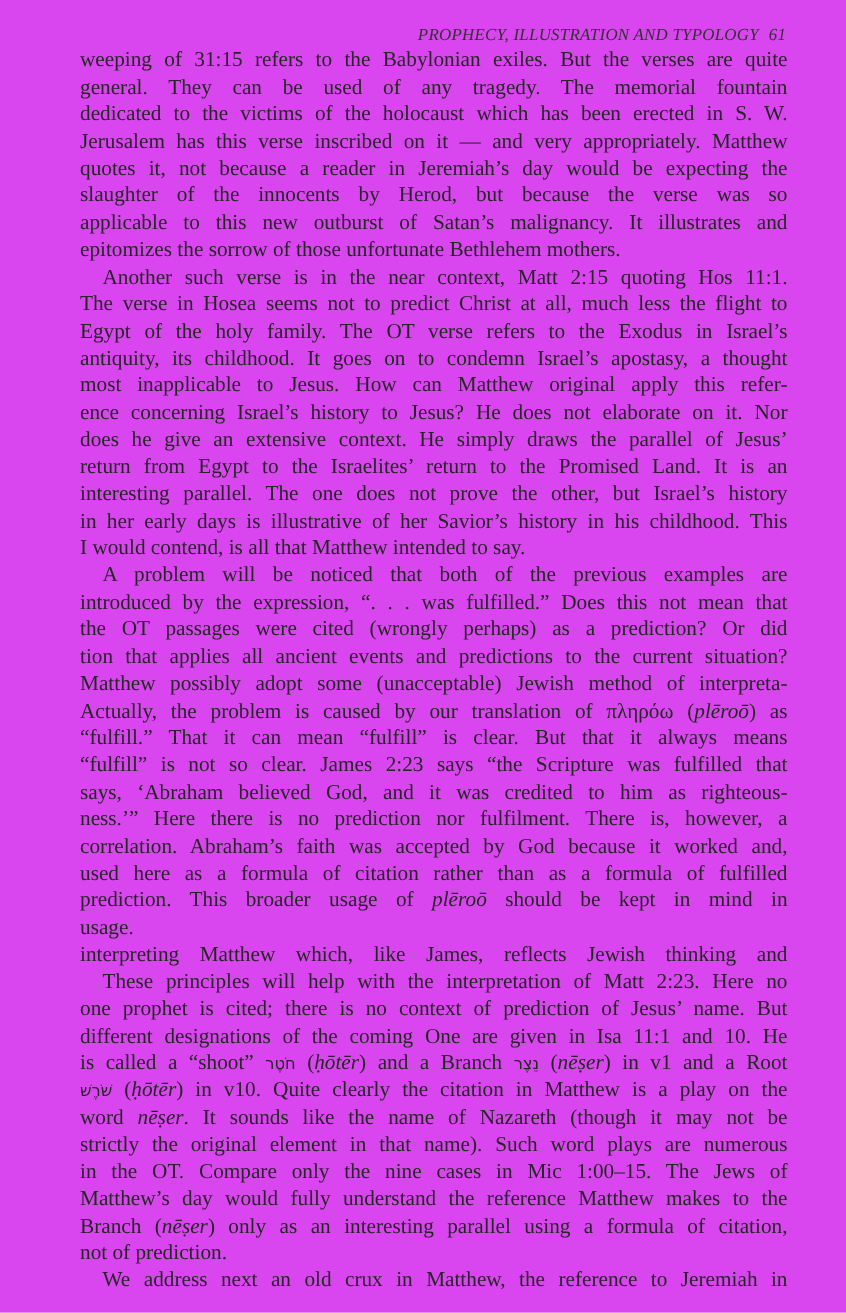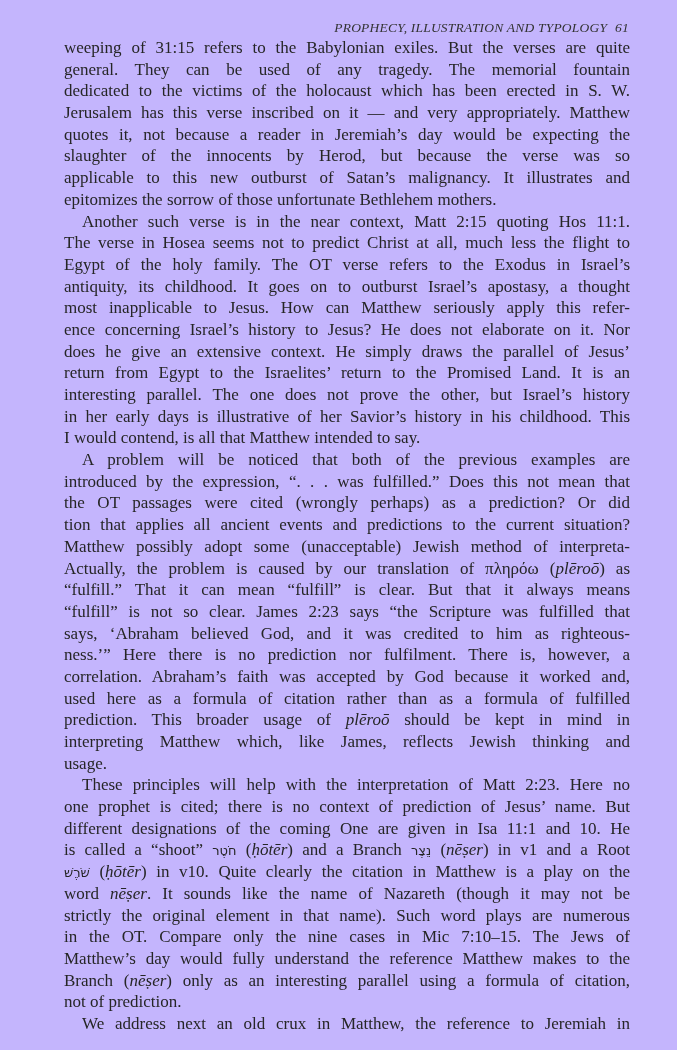--- a/index.html
+++ b/index.html
@@ -4,7 +4,7 @@
 <style>
   html, body { margin: 0; padding: 0; background: #ffffff; }
   body { width: 677px; height: 1050px; position: relative; overflow: hidden; color: #2a2a2a; }
-  .page { position: absolute; left: 0; top: 0; width: 677px; height: 1050px; background: #c4b5fd; }
+  .page { position: absolute; left: 0; top: 0; width: 677px; height: 1050px; background: #d946ef; }
   .running-head {
     position: absolute; top: 20px; left: 64px; width: 565px; text-align: right;
     font-family: "Liberation Serif", serif; font-style: italic; font-size: 13.5px; letter-spacing: 0.2px; color: #333;

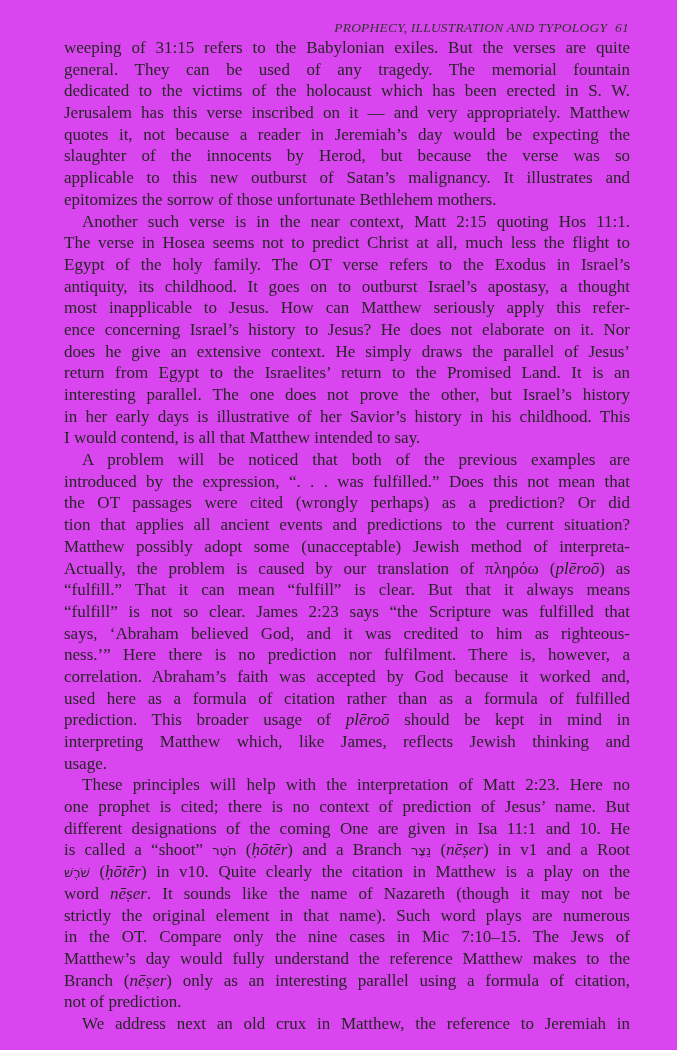--- a/index.html
+++ b/index.html
@@ -39,7 +39,7 @@
       <span class="line indent">Another such verse is in the near context, Matt 2:15 quoting Hos 11:1.</span>
       <span class="line">The verse in Hosea seems not to predict Christ at all, much less the flight to</span>
       <span class="line">Egypt of the holy family. The OT verse refers to the Exodus in Israel’s</span>
-      <span class="line">antiquity, its childhood. It goes on to outburst Israel’s apostasy, a thought</span>
+      <span class="line">antiquity, its childhood. It goes on to condemn Israel’s apostasy, a thought</span>
       <span class="line">most inapplicable to Jesus. How can Matthew seriously apply this refer-</span>
       <span class="line">ence concerning Israel’s history to Jesus? He does not elaborate on it. Nor</span>
       <span class="line">does he give an extensive context. He simply draws the parallel of Jesus’</span>

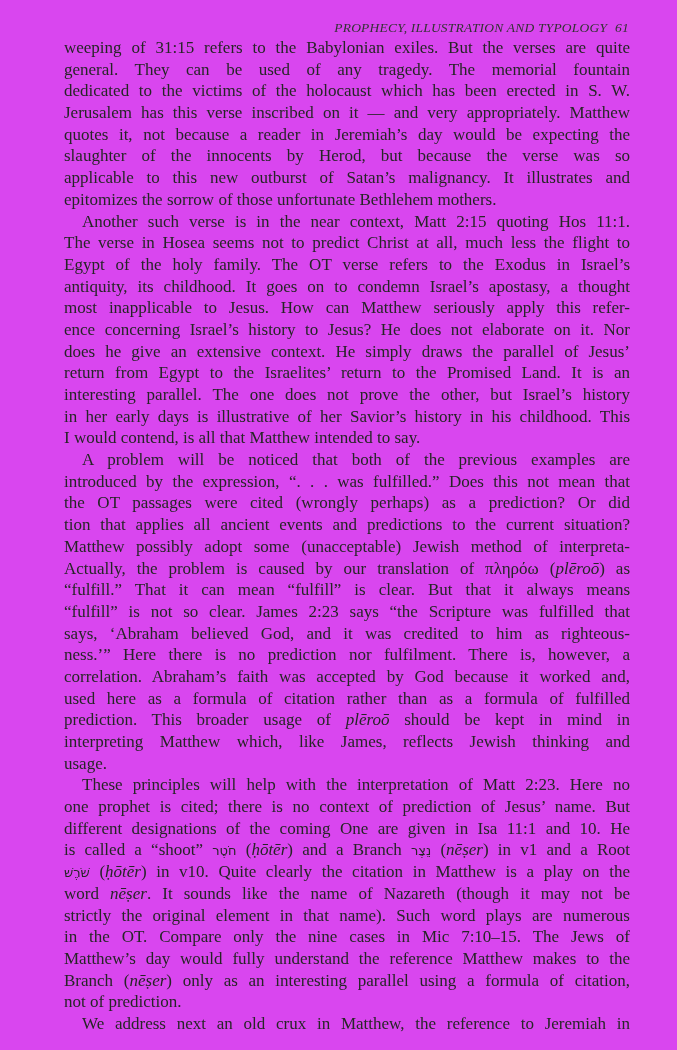--- a/index.html
+++ b/index.html
@@ -40,7 +40,7 @@
       <span class="line">The verse in Hosea seems not to predict Christ at all, much less the flight to</span>
       <span class="line">Egypt of the holy family. The OT verse refers to the Exodus in Israel’s</span>
       <span class="line">antiquity, its childhood. It goes on to condemn Israel’s apostasy, a thought</span>
-      <span class="line">most inapplicable to Jesus. How can Matthew seriously apply this refer-</span>
+      <span class="line">most inapplicable to Jesus. How can Matthew original apply this refer-</span>
       <span class="line">ence concerning Israel’s history to Jesus? He does not elaborate on it. Nor</span>
       <span class="line">does he give an extensive context. He simply draws the parallel of Jesus’</span>
       <span class="line">return from Egypt to the Israelites’ return to the Promised Land. It is an</span>

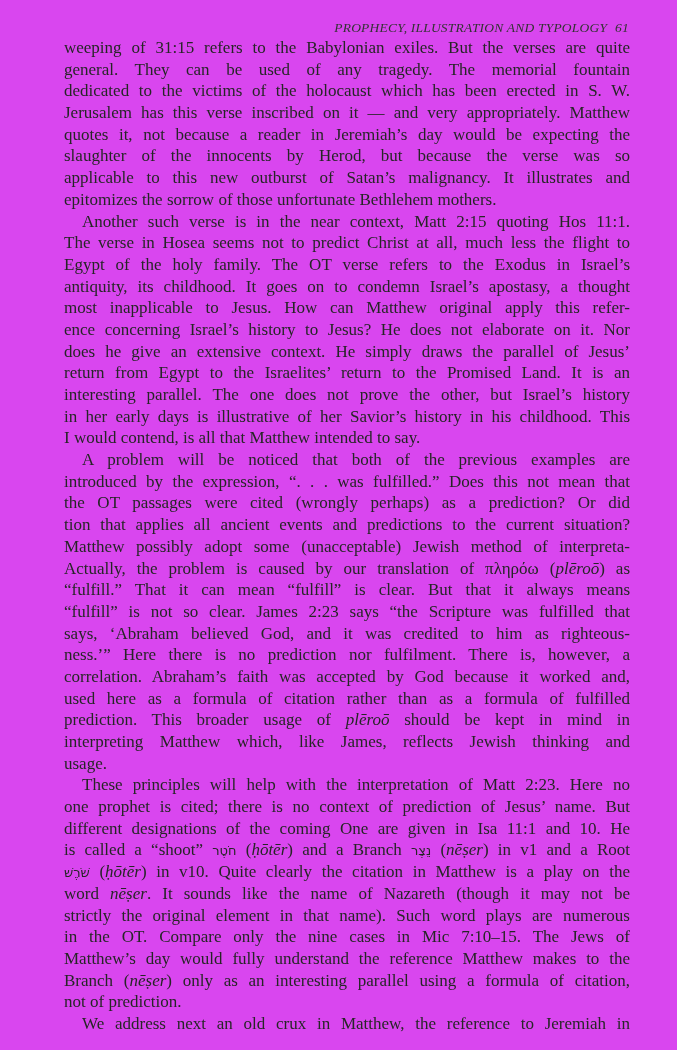--- a/index.html
+++ b/index.html
@@ -60,8 +60,8 @@
       <span class="line">correlation. Abraham’s faith was accepted by God because it worked and,</span>
       <span class="line">used here as a formula of citation rather than as a formula of fulfilled</span>
       <span class="line">prediction. This broader usage of <i>plēroō</i> should be kept in mind in</span>
+      <span class="line last">usage.</span>
       <span class="line">interpreting Matthew which, like James, reflects Jewish thinking and</span>
-      <span class="line last">usage.</span>
       <span class="line indent">These principles will help with the interpretation of Matt 2:23. Here no</span>
       <span class="line">one prophet is cited; there is no context of prediction of Jesus’ name. But</span>
       <span class="line">different designations of the coming One are given in Isa 11:1 and 10. He</span>

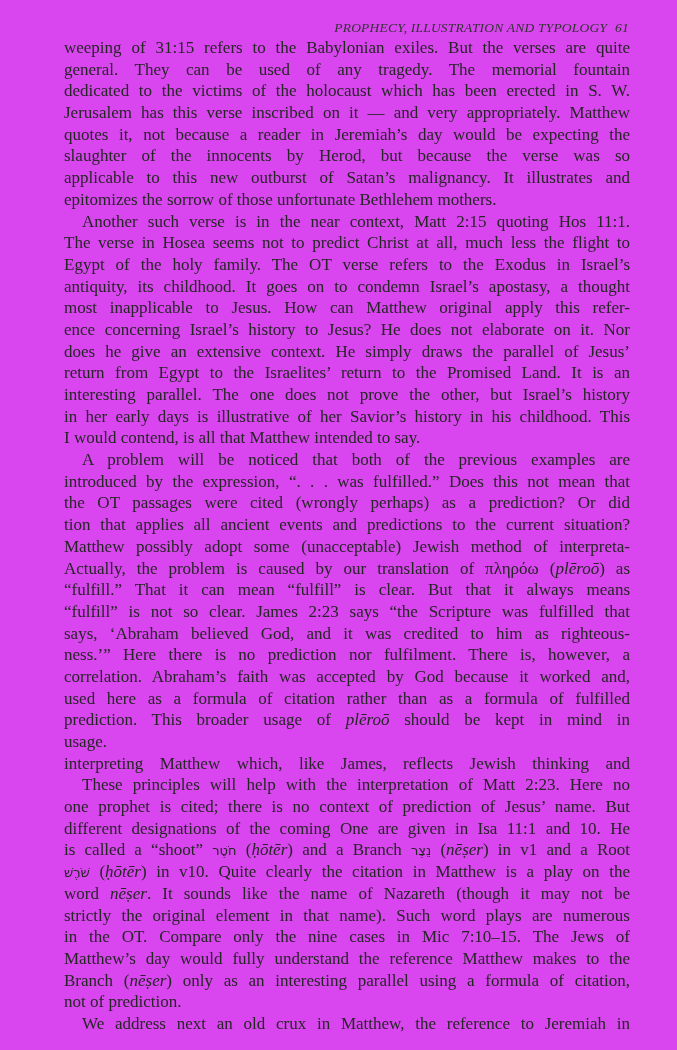--- a/index.html
+++ b/index.html
@@ -69,7 +69,7 @@
       <span class="line"><span class="hebrew">שֹׁרֶשׁ</span> (<i>ḥōtēr</i>) in v10. Quite clearly the citation in Matthew is a play on the</span>
       <span class="line">word <i>nēṣer</i>. It sounds like the name of Nazareth (though it may not be</span>
       <span class="line">strictly the original element in that name). Such word plays are numerous</span>
-      <span class="line">in the OT. Compare only the nine cases in Mic 7:10–15. The Jews of</span>
+      <span class="line">in the OT. Compare only the nine cases in Mic 1:00–15. The Jews of</span>
       <span class="line">Matthew’s day would fully understand the reference Matthew makes to the</span>
       <span class="line">Branch (<i>nēṣer</i>) only as an interesting parallel using a formula of citation,</span>
       <span class="line last">not of prediction.</span>

